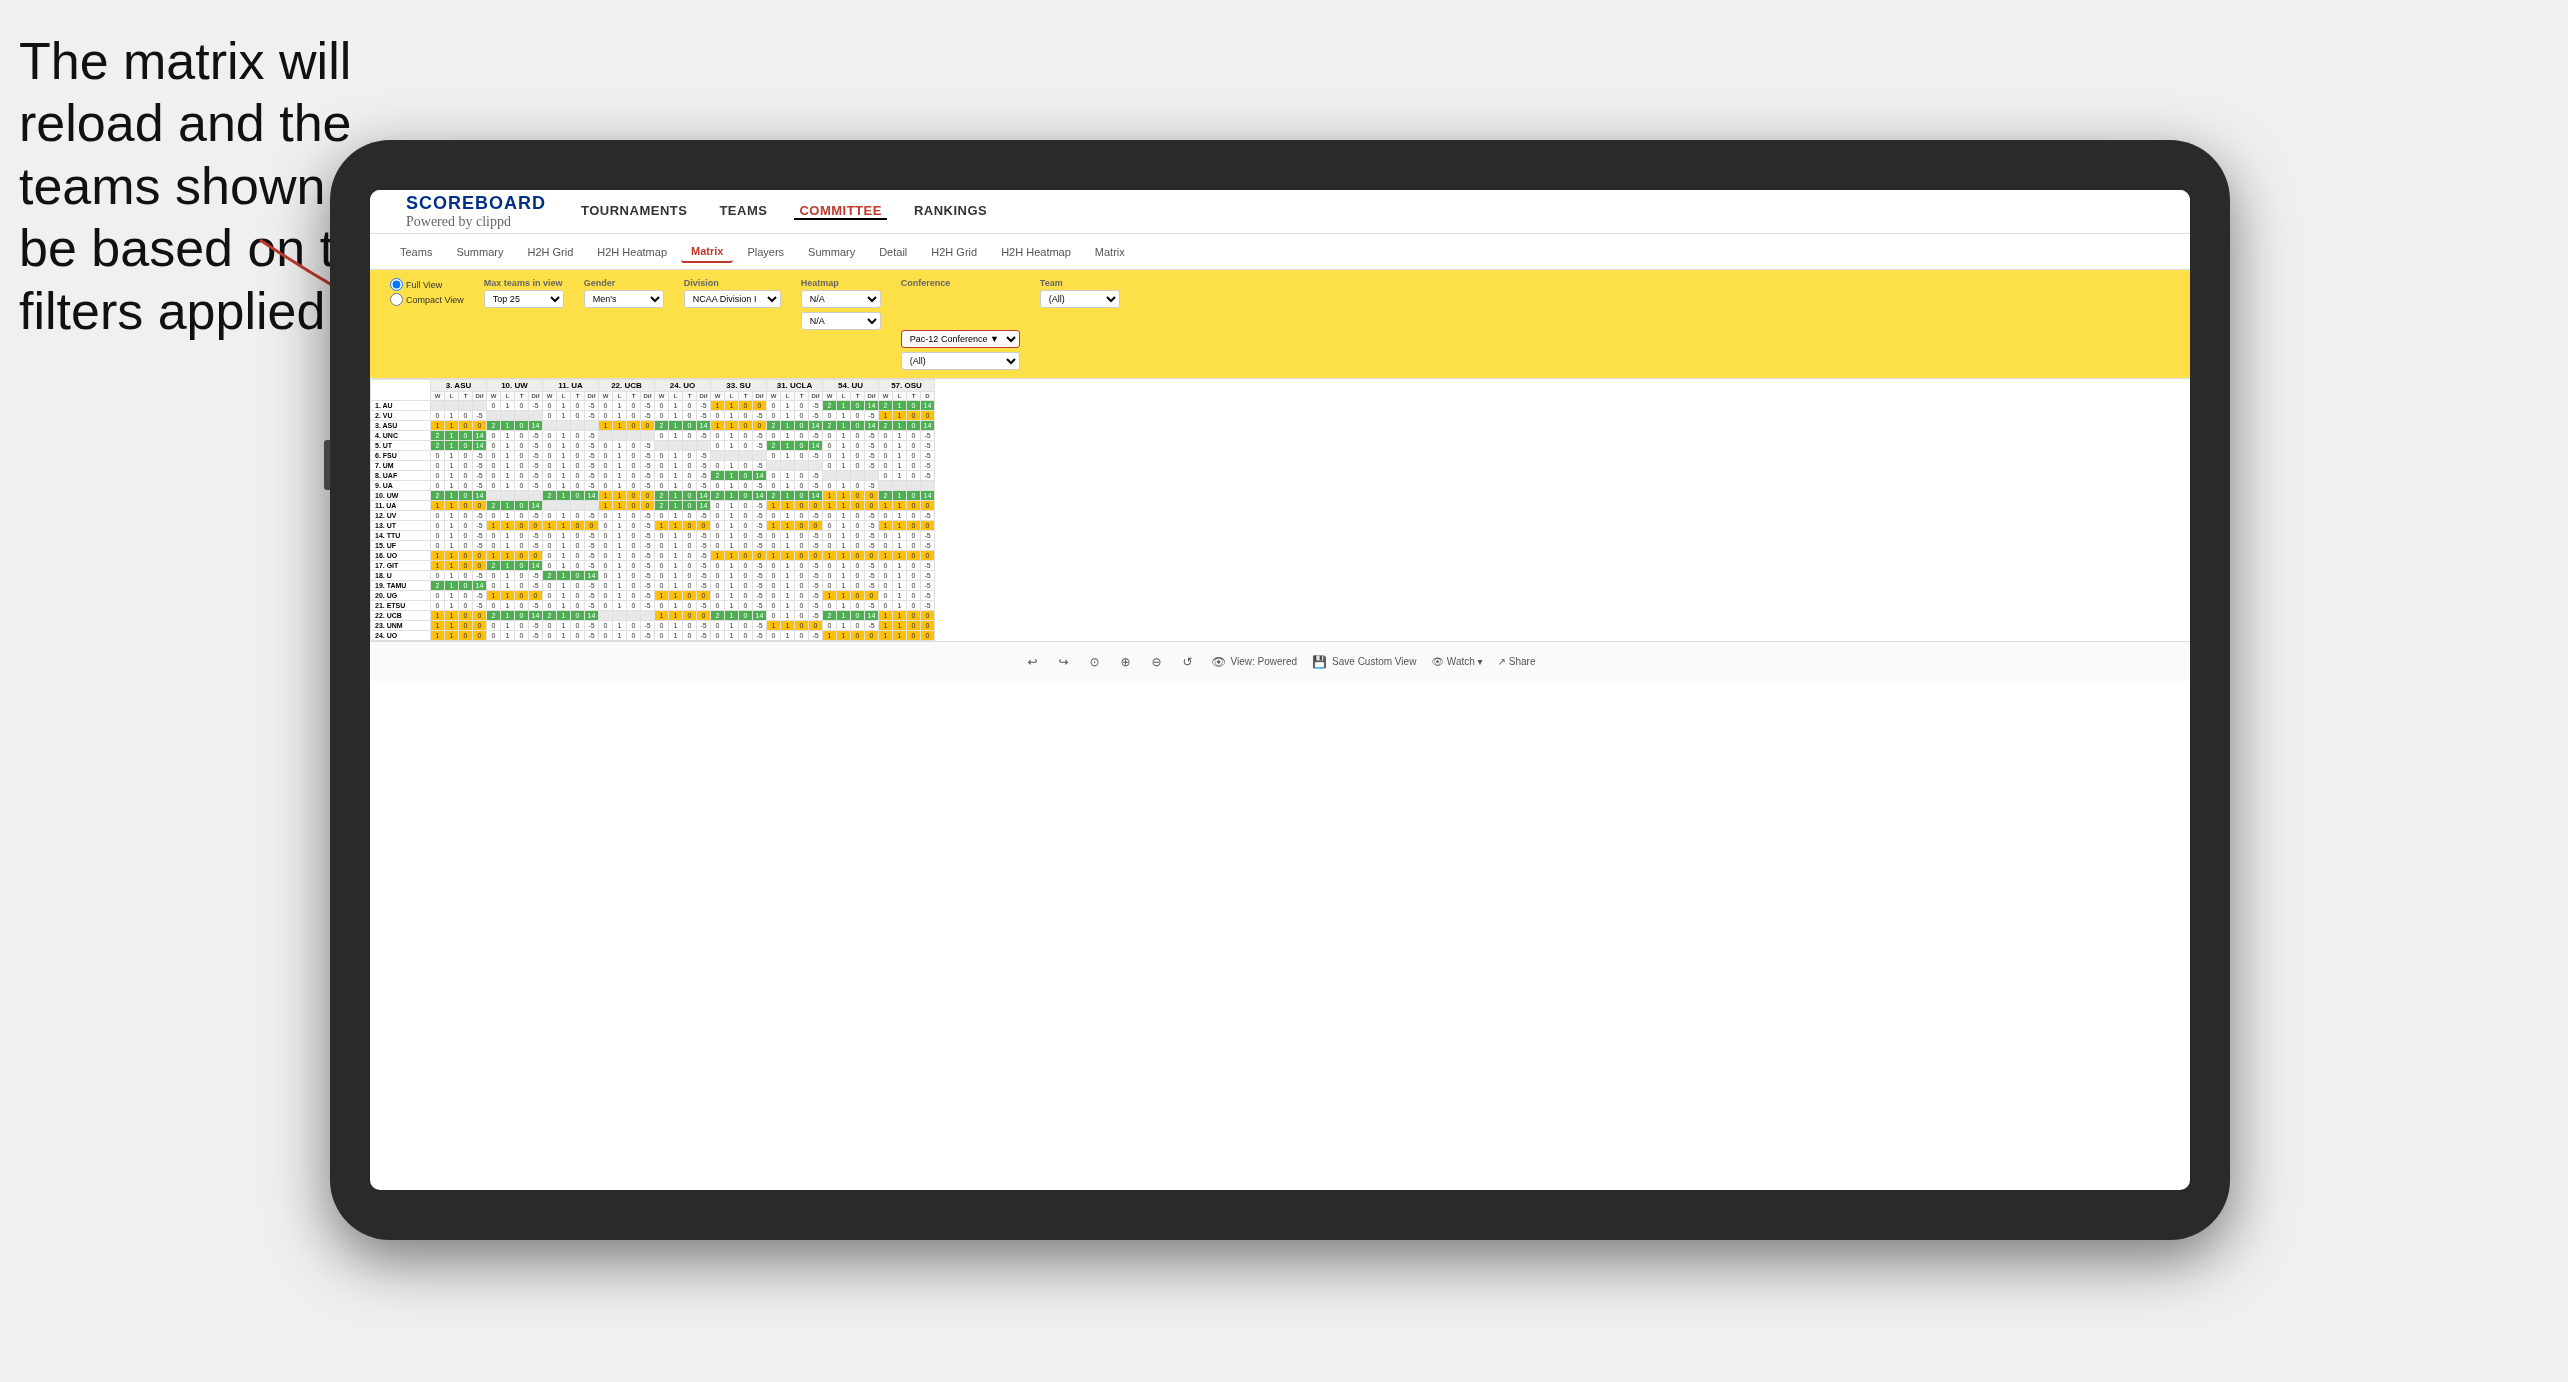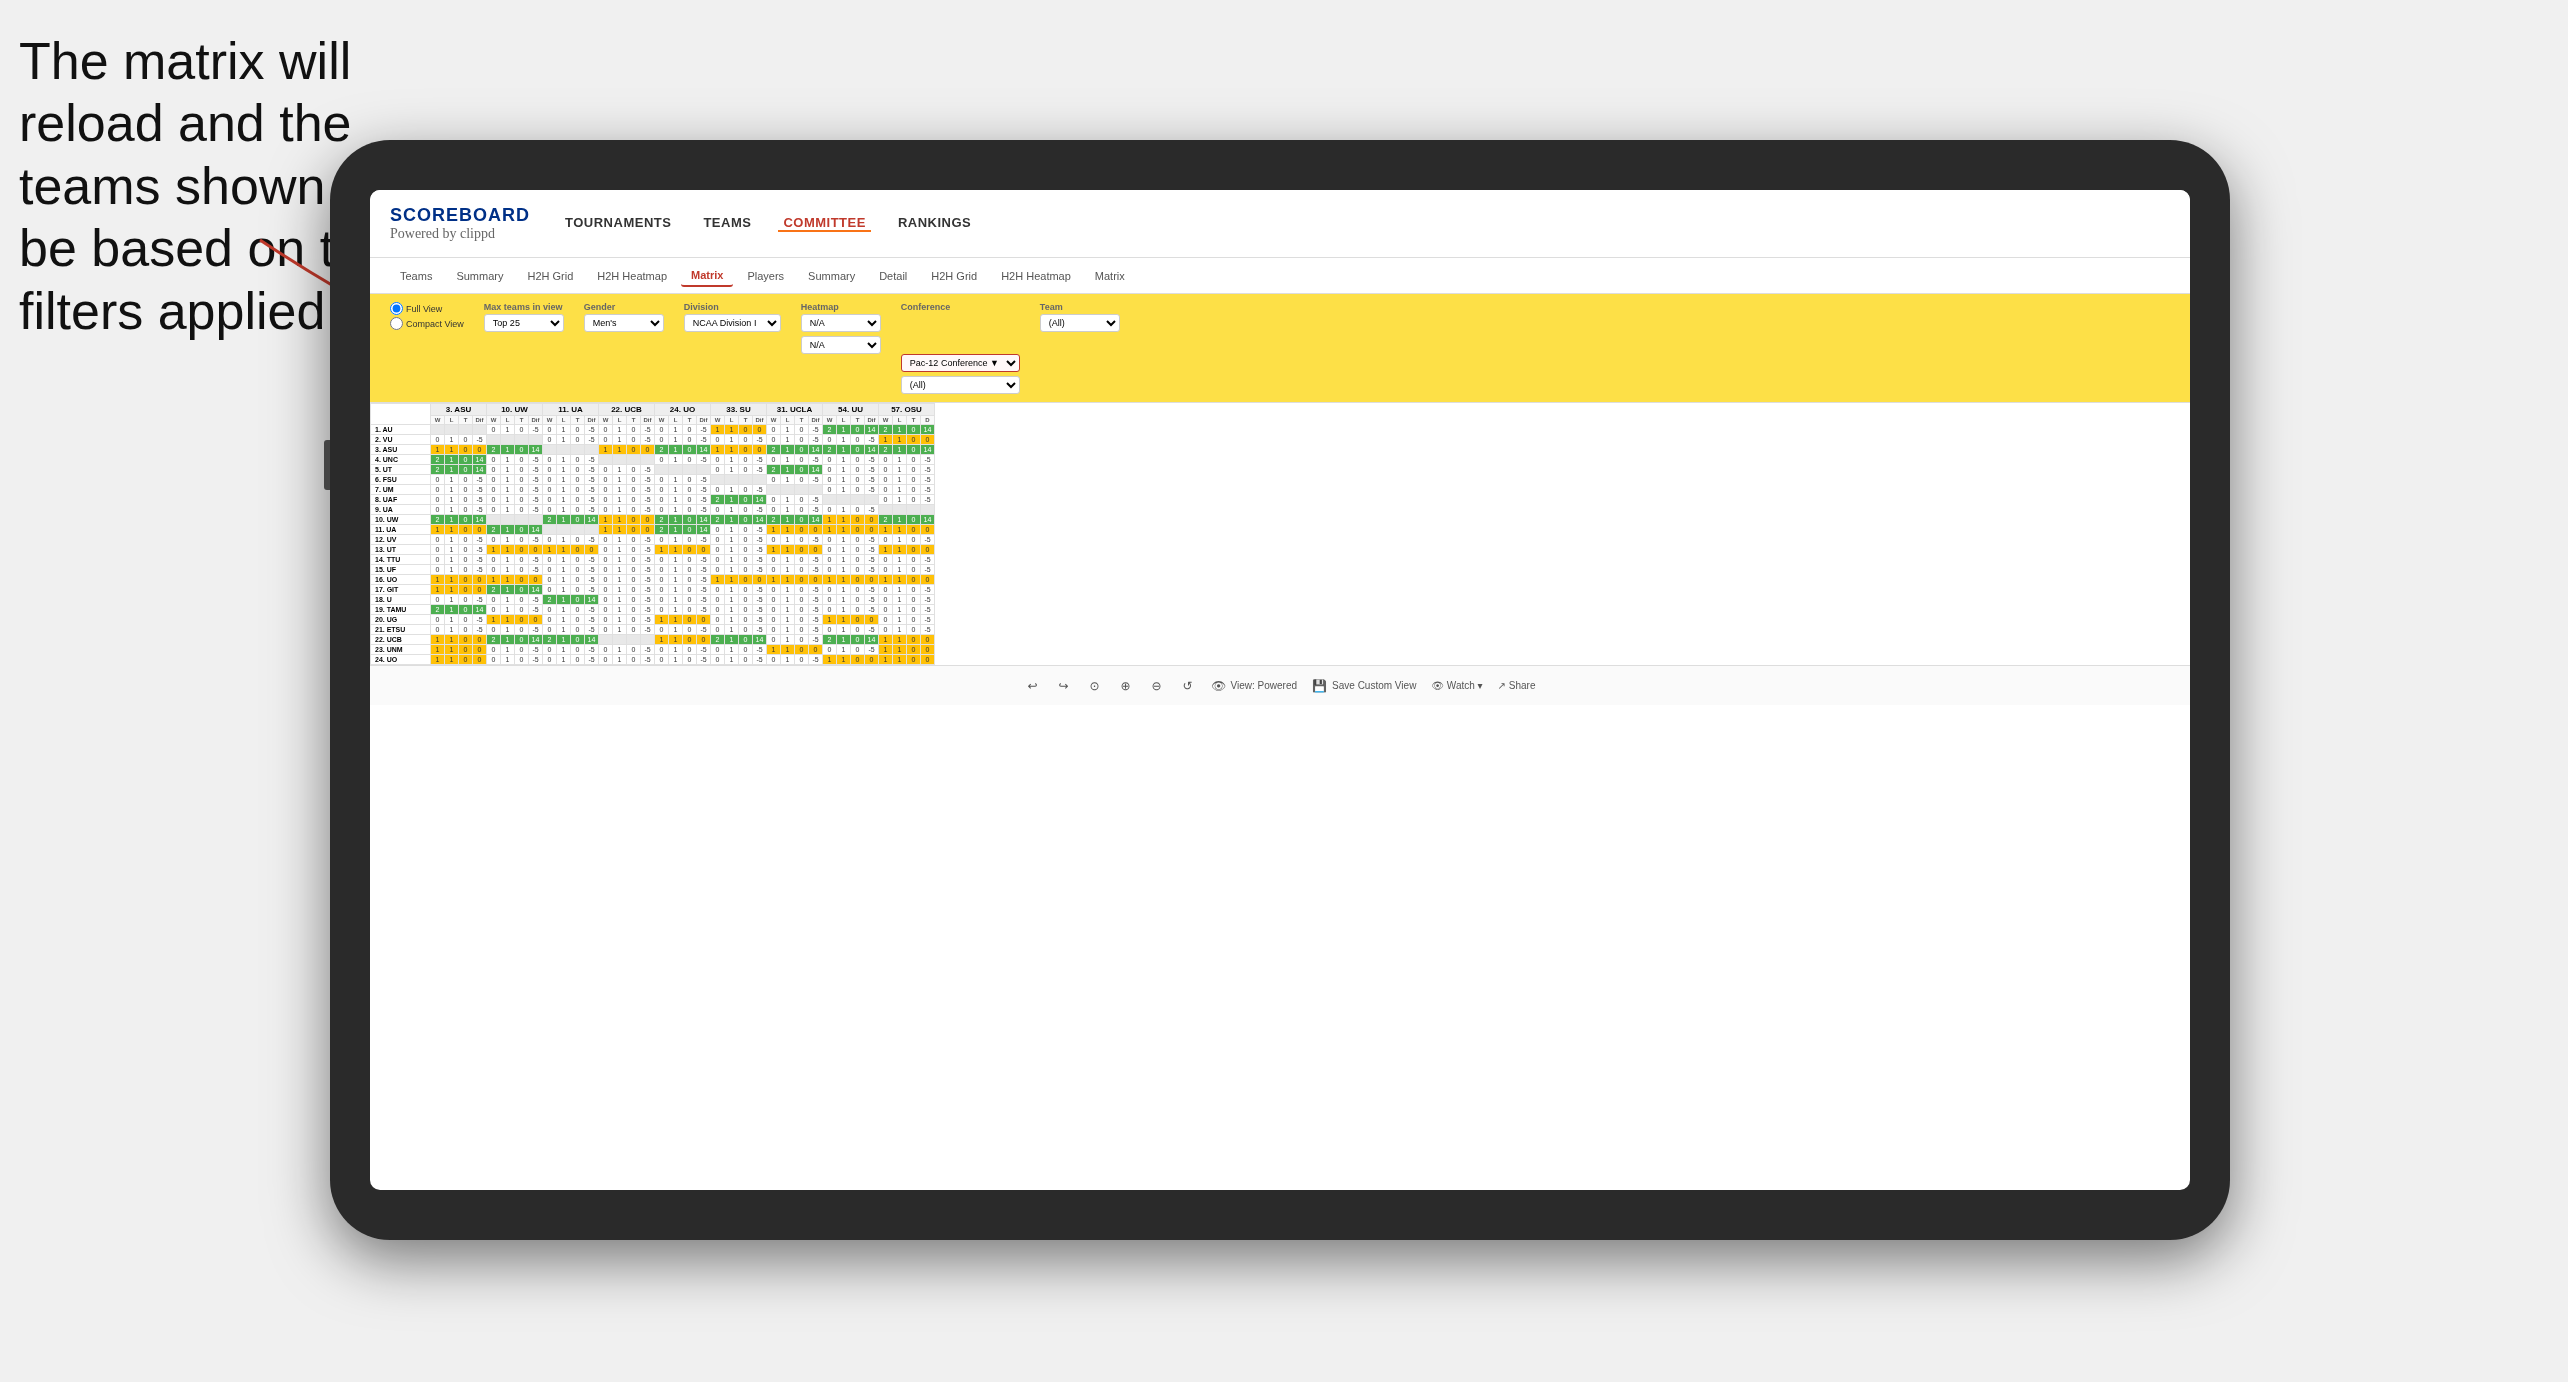--- a/index.html
+++ b/index.html
@@ -53,8 +53,8 @@
     .top-nav {
       display: flex;
       align-items: center;
-      padding: 0 20px;
-      height: 68px;
+      padding: 0 36px;
+      height: 44px;
       border-bottom: 1px solid #ddd;
       background: #fff;
       flex-shrink: 0;

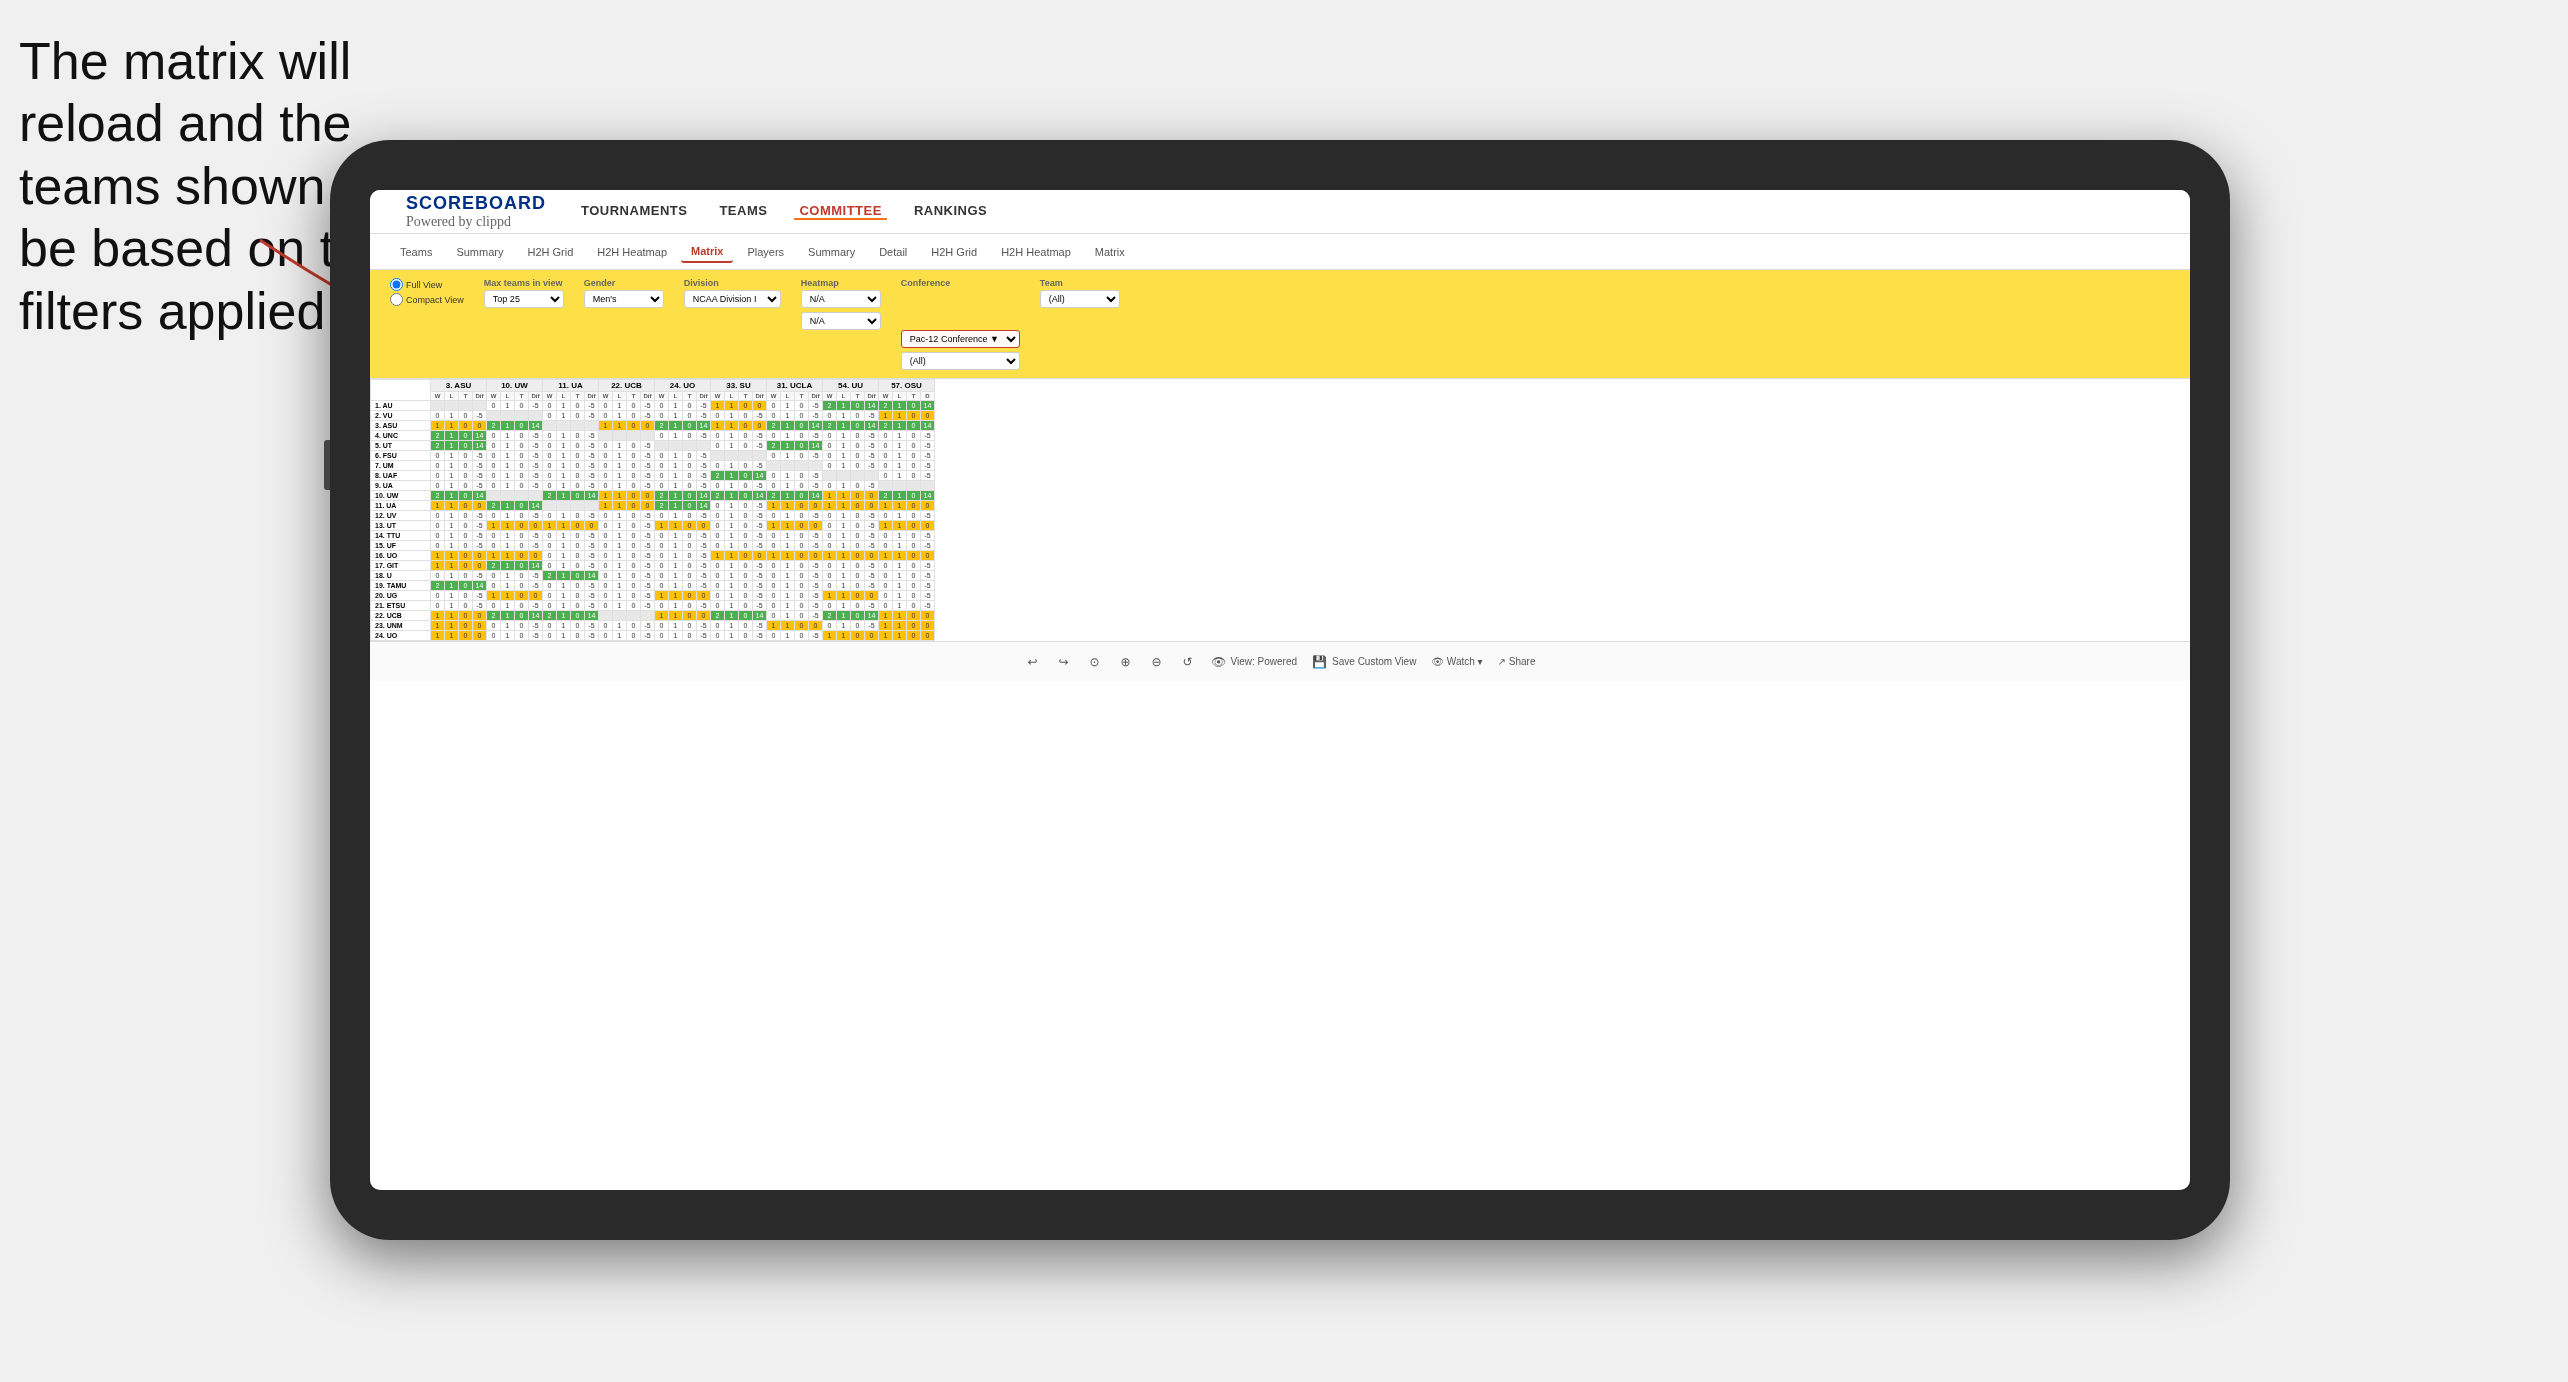--- a/index.html
+++ b/index.html
@@ -96,7 +96,7 @@
 
     .nav-item.active {
       color: #c0392b;
-      border-bottom: 2px solid #f97316;
+      border-bottom: 2px solid #000000;
     }
 
     

